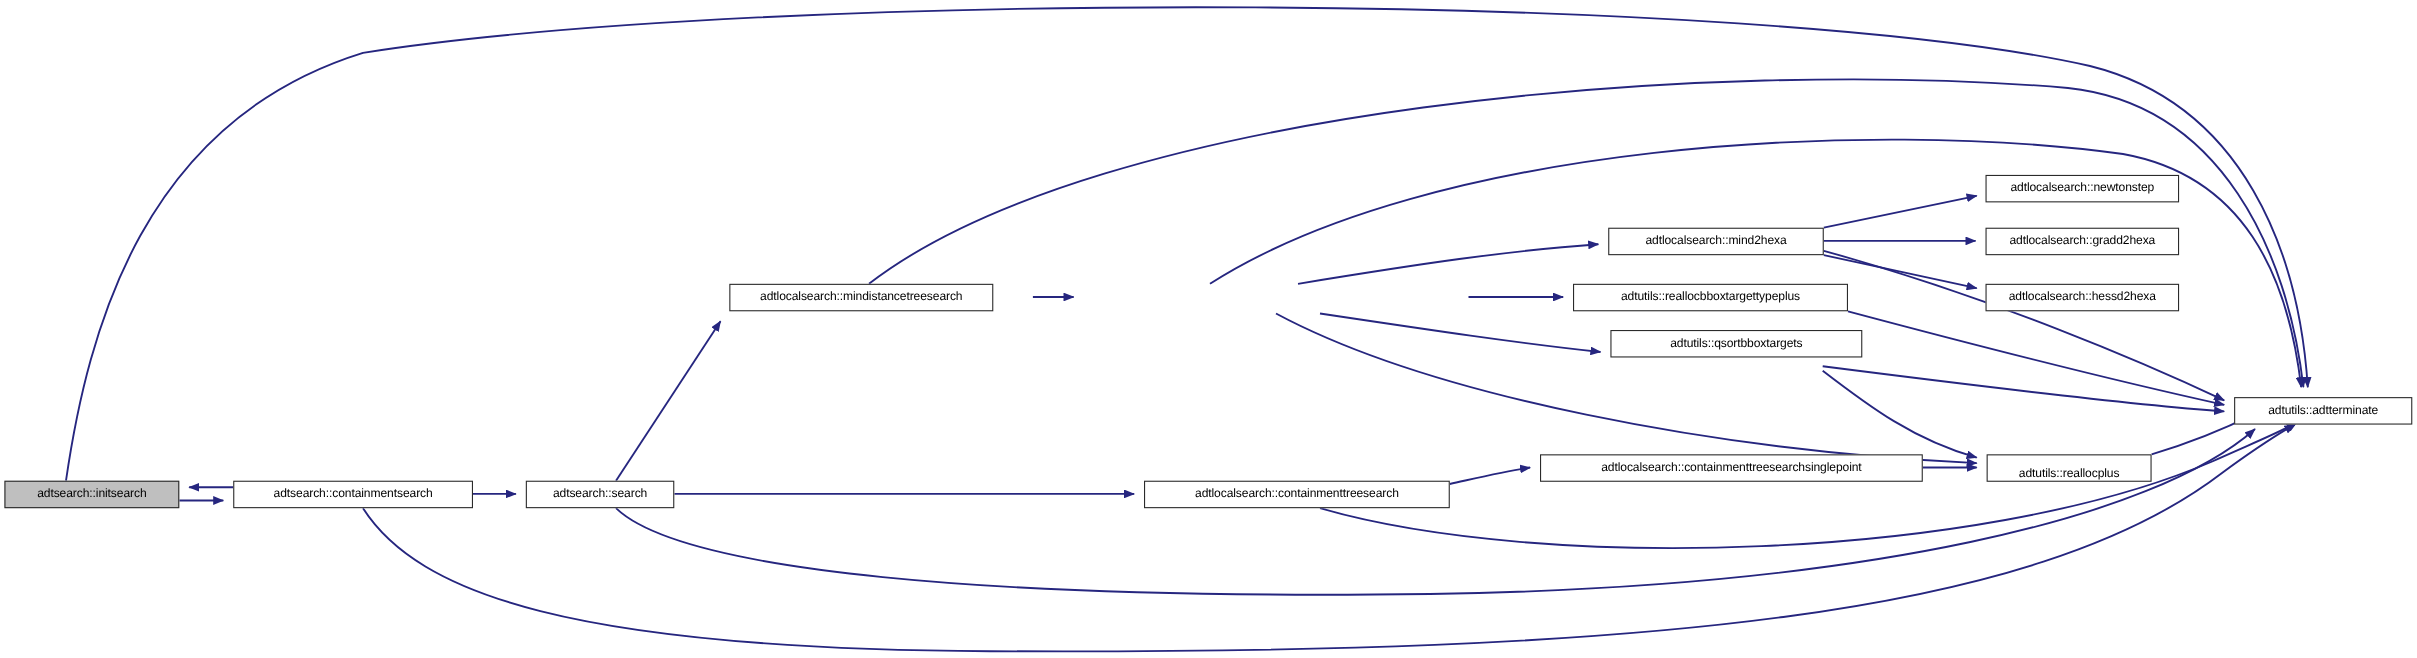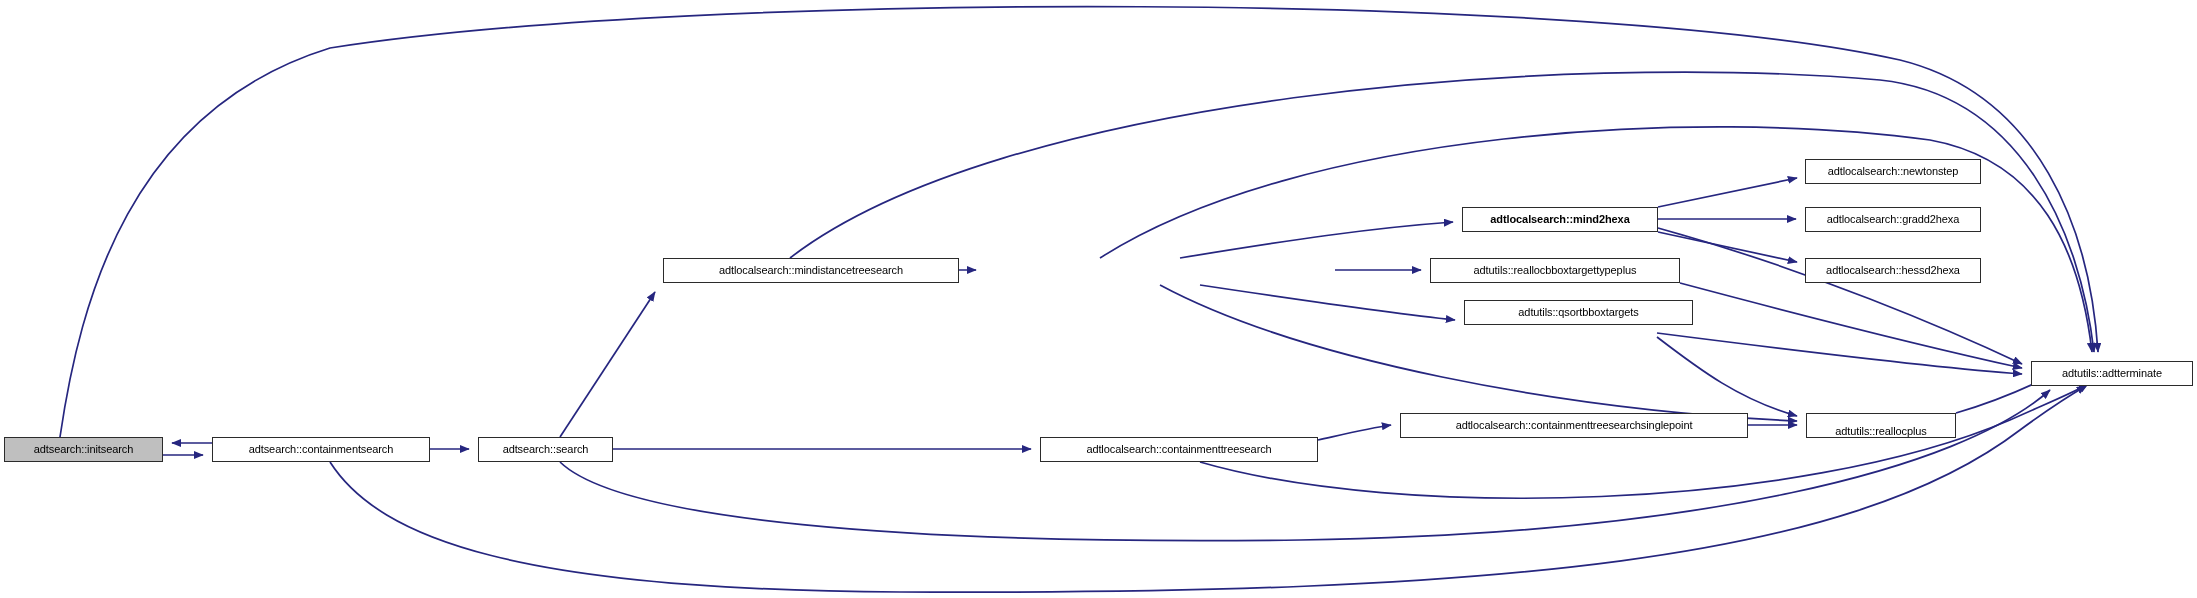--- a/index.html
+++ b/index.html
@@ -131,7 +131,7 @@
   </div>
 
 
-  <div class="node" style="left:1462px; top:207px; width:196px; height:25px;font-weight:bold;">
+  <div class="node" style="left:1462px; top:207px; width:196px; height:25px;">
     <span class="node-label">adtlocalsearch::mind2hexa</span>
   </div>
 

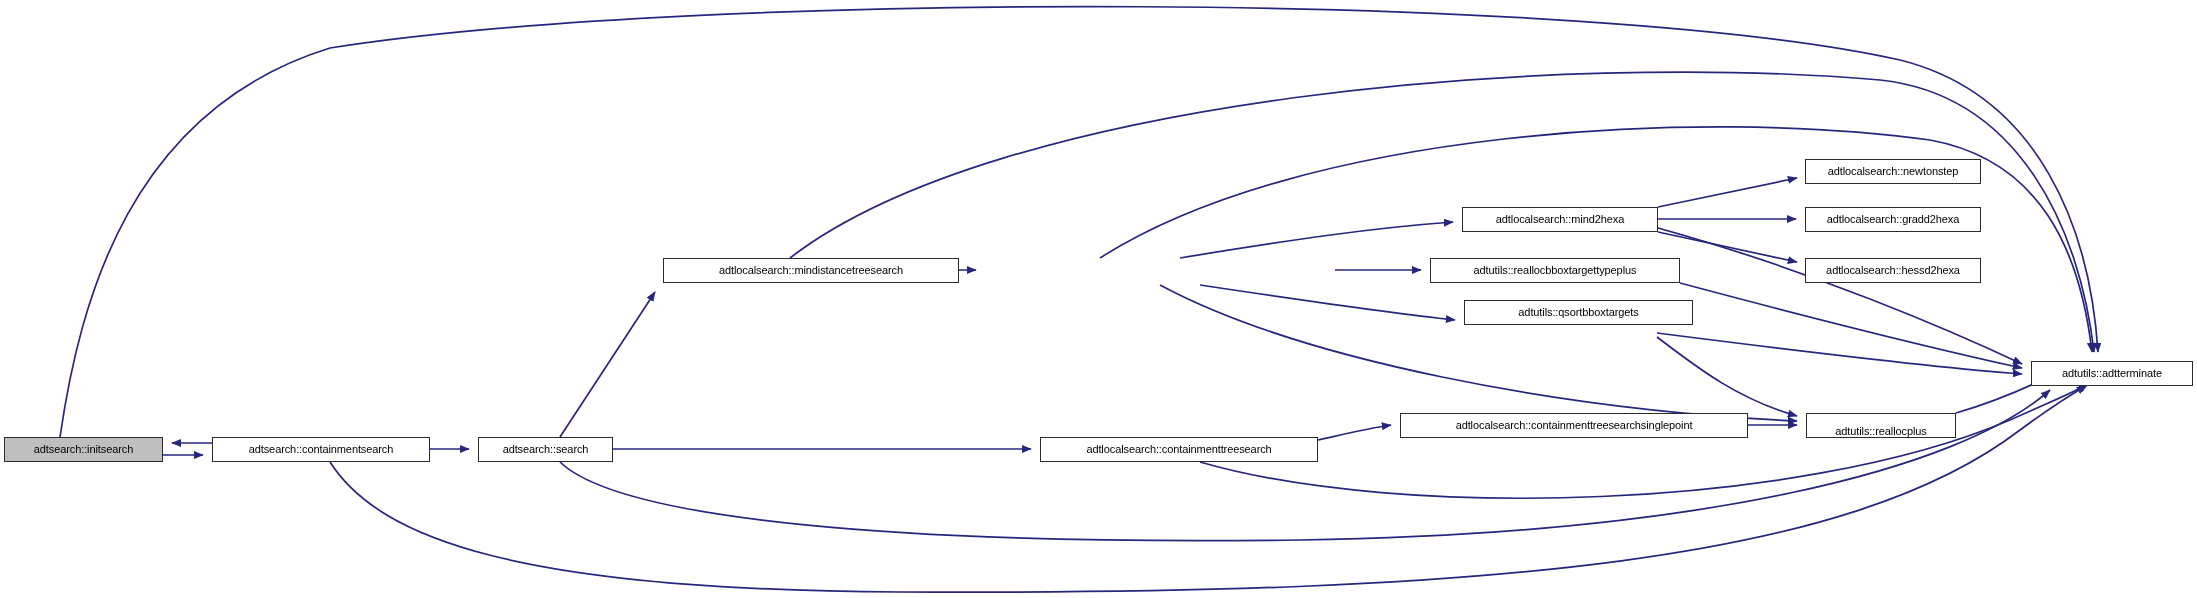--- a/index.html
+++ b/index.html
@@ -126,7 +126,7 @@
     <span class="node-label">adtsearch::search</span>
   </div>
 
-  <div class="node" style="left:663px; top:258px; width:296px; height:25px;">
+  <div class="node" style="left:663px; top:258px; width:240px; height:25px;">
     <span class="node-label">adtlocalsearch::mindistancetreesearch</span>
   </div>
 

